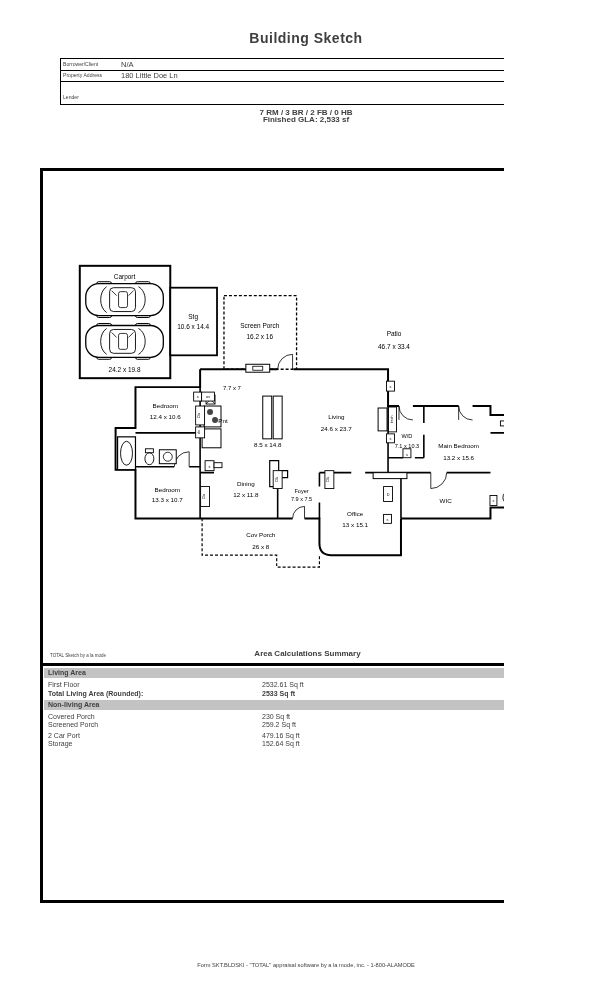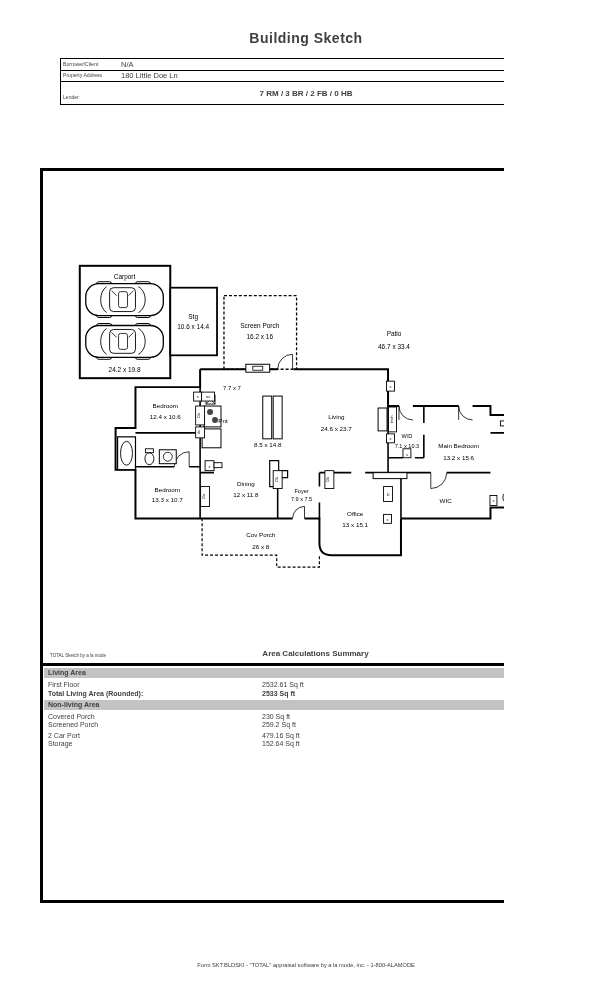--- a/index.html
+++ b/index.html
@@ -49,7 +49,7 @@
     </div>
   </div>
 
-  <div class="abs sumline" style="top:89px">7 RM / 3 BR / 2 FB / 0 HB</div>
+  <div class="abs sumline" style="top:108px">7 RM / 3 BR / 2 FB / 0 HB</div>
 
   <div class="abs" id="sketch-box">
 

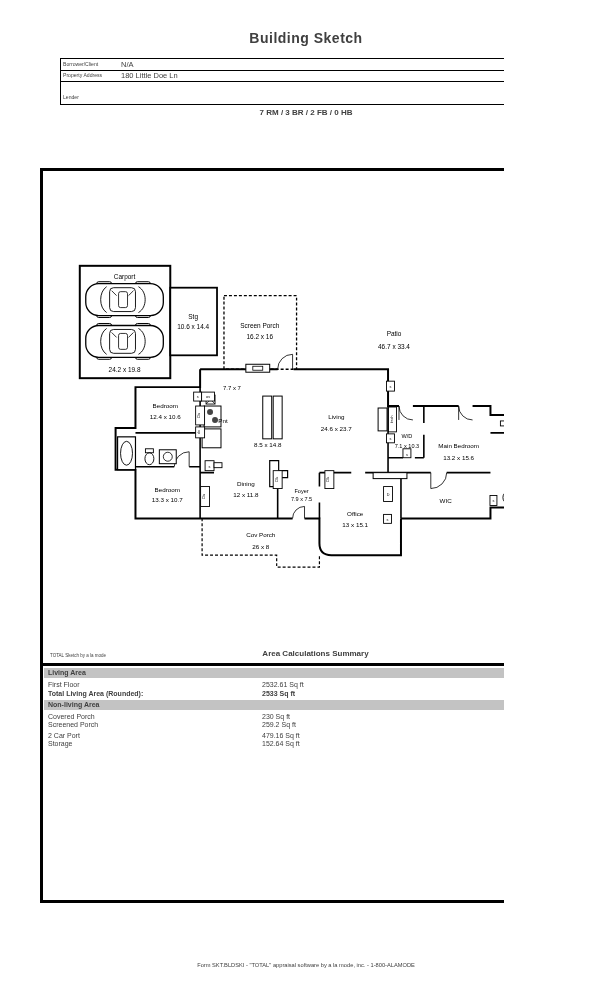--- a/index.html
+++ b/index.html
@@ -50,6 +50,7 @@
   </div>
 
   <div class="abs sumline" style="top:108px">7 RM / 3 BR / 2 FB / 0 HB</div>
+  <div class="abs sumline" style="top:115px">Finished GLA: 2,533 sf</div>
 
   <div class="abs" id="sketch-box">
 

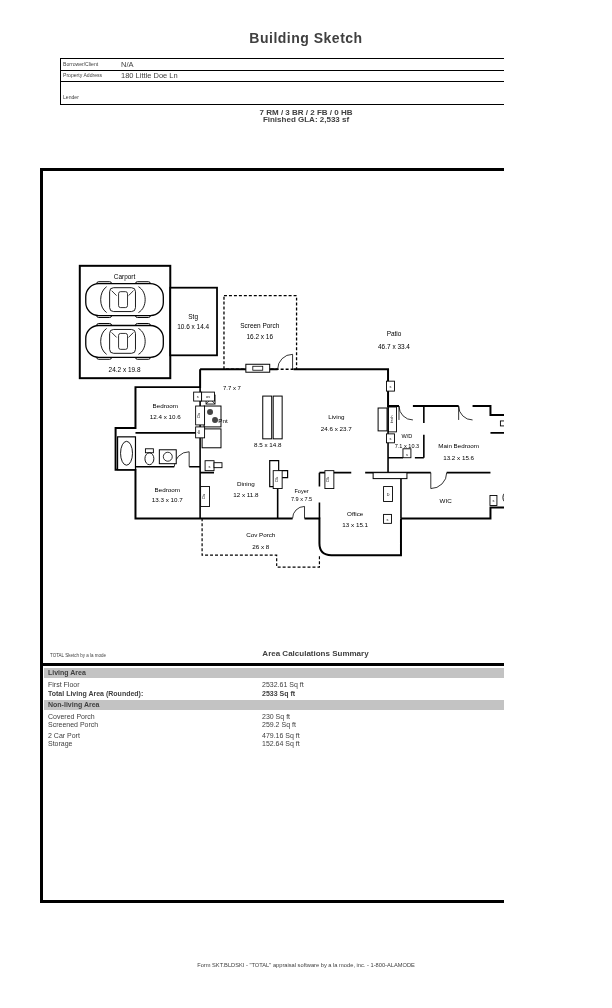--- a/index.html
+++ b/index.html
@@ -16,7 +16,7 @@
   
   #sketch-box{top:168px;left:40px;width:529px;height:729px;border:3px solid #000;background:#fff;}
   #attribution{top:481px;left:7px;font-size:5px;transform:scaleX(.9);transform-origin:left;}
-  #area-heading{top:478px;left:8px;width:100%;text-align:center;font-size:8px;font-weight:bold;}
+  #area-heading{top:478px;left:0;width:100%;text-align:center;font-size:8px;font-weight:bold;}
   #divider{top:492px;left:0;width:100%;height:3px;background:#000;}
   .graybar{left:1px;width:527px;height:10px;background:#c3c3c3;font-size:7px;font-weight:bold;line-height:10px;padding-left:4px;box-sizing:border-box;}
   .arow{left:1px;width:527px;height:9px;font-size:7px;line-height:9px;}

